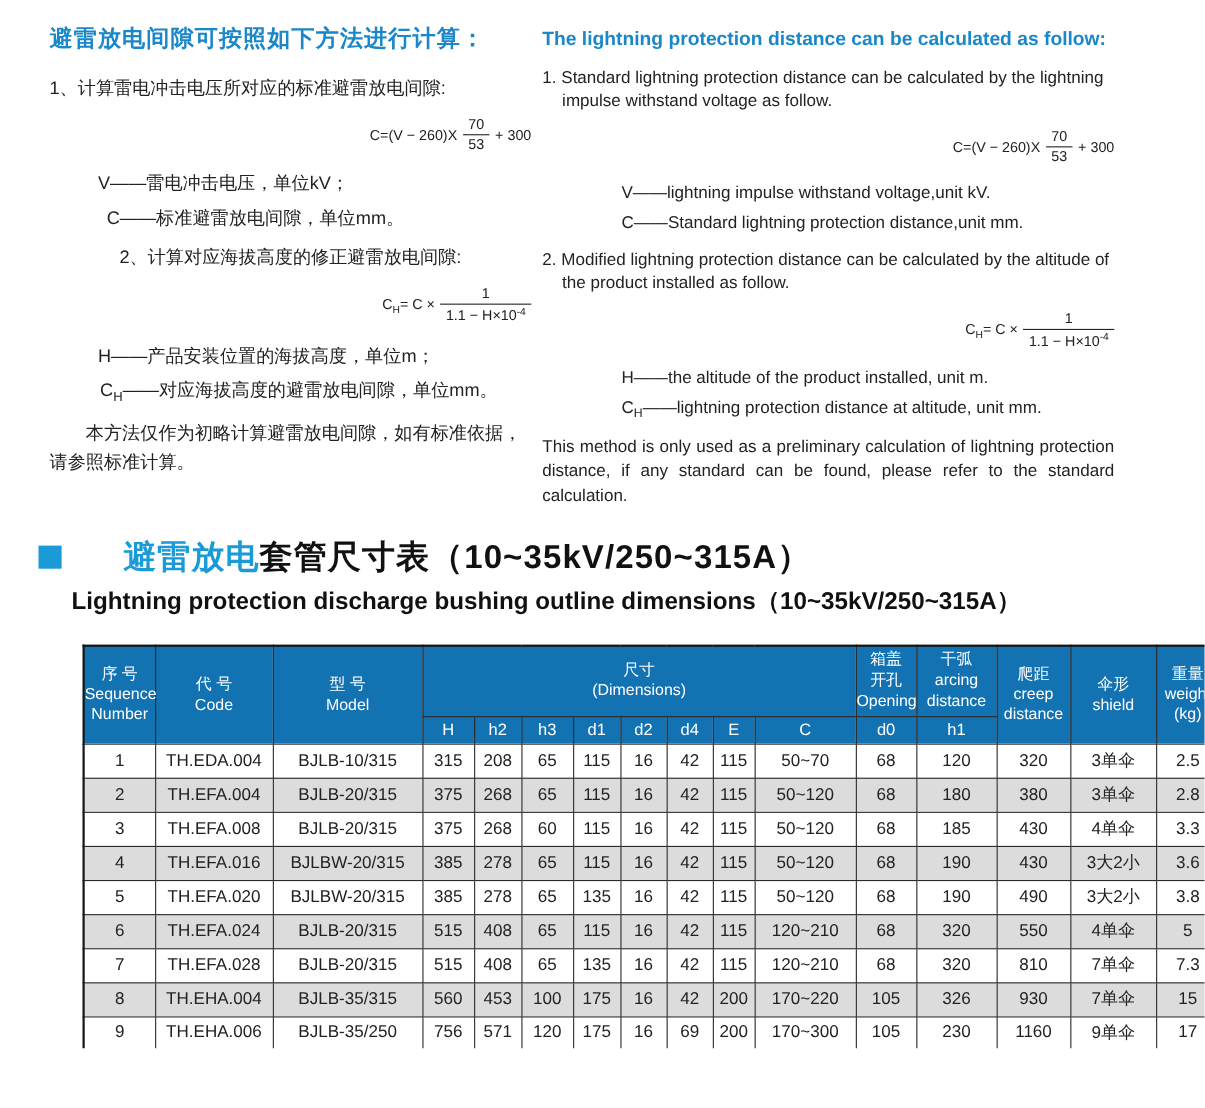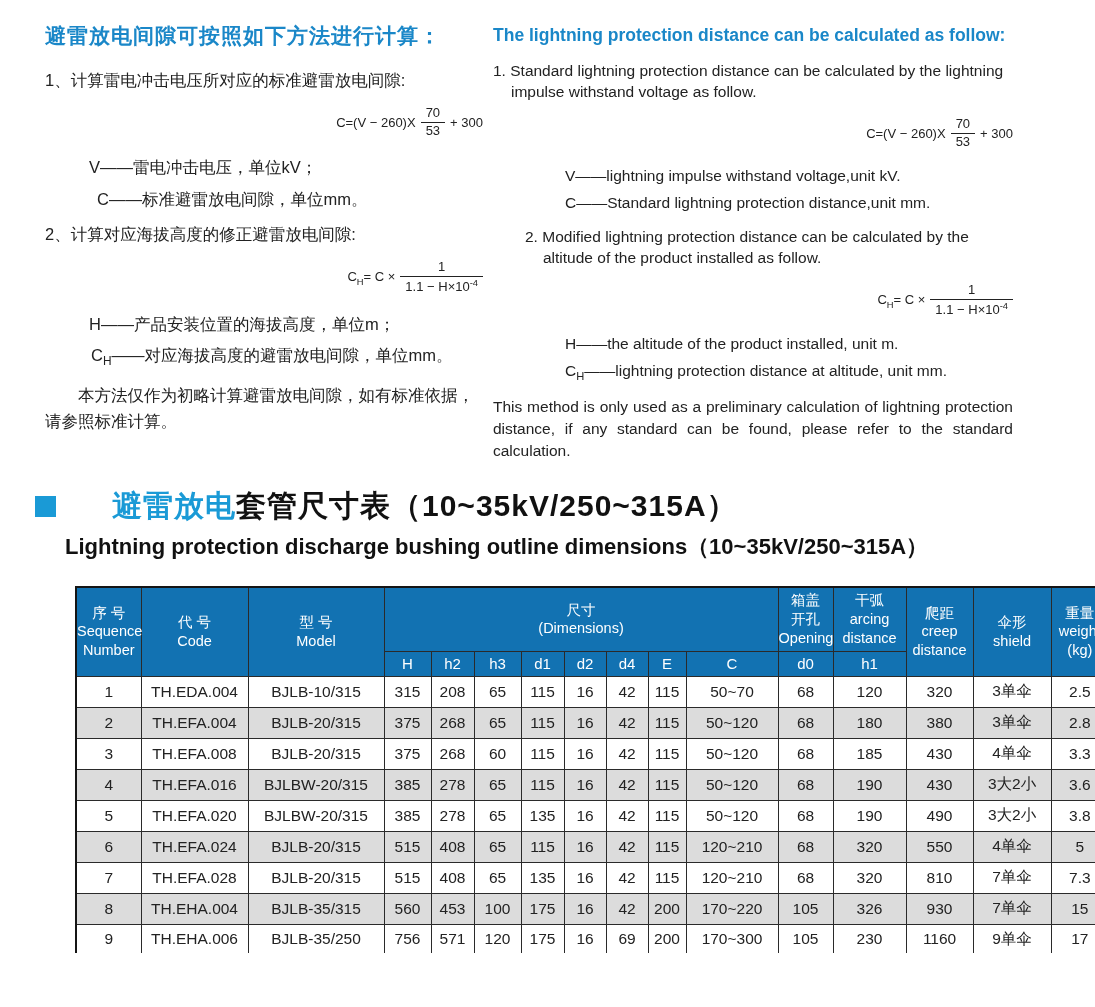--- a/index.html
+++ b/index.html
@@ -92,7 +92,7 @@
       <div class="def cn-def-v">V——雷电冲击电压，单位kV；</div>
       <div class="def cn-def-c">C——标准避雷放电间隙，单位mm。</div>
 
-      <div class="cn-item" style="margin-top:10px;">2、计算对应海拔高度的修正避雷放电间隙:</div>
+      <div class="cn-item" style="margin-top:10px;text-align:center;">2、计算对应海拔高度的修正避雷放电间隙:</div>
 
       <div class="formula">
         <span><span>C</span><sub>H</sub><span>= C ×</span></span>

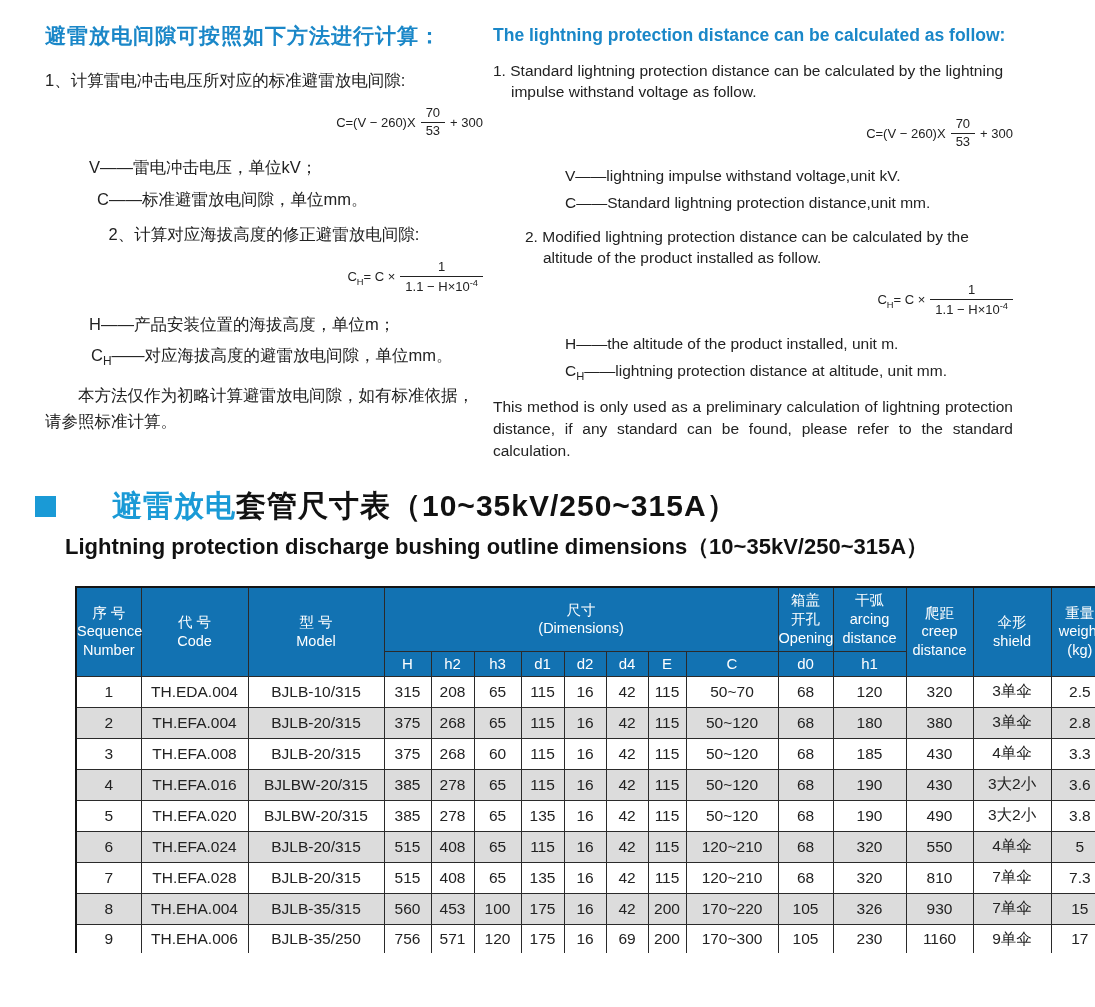--- a/index.html
+++ b/index.html
@@ -125,7 +125,7 @@
       <div class="def en-def">V——lightning impulse withstand voltage,unit kV.</div>
       <div class="def en-def">C——Standard lightning protection distance,unit mm.</div>
 
-      <div class="en-item" style="margin-top:12px;margin-left:32px;">2. Modified lightning protection distance can be calculated by the altitude of the product installed as follow.</div>
+      <div class="en-item" style="margin-top:12px;">2. Modified lightning protection distance can be calculated by the altitude of the product installed as follow.</div>
 
       <div class="formula">
         <span><span>C</span><sub>H</sub><span>= C ×</span></span>

